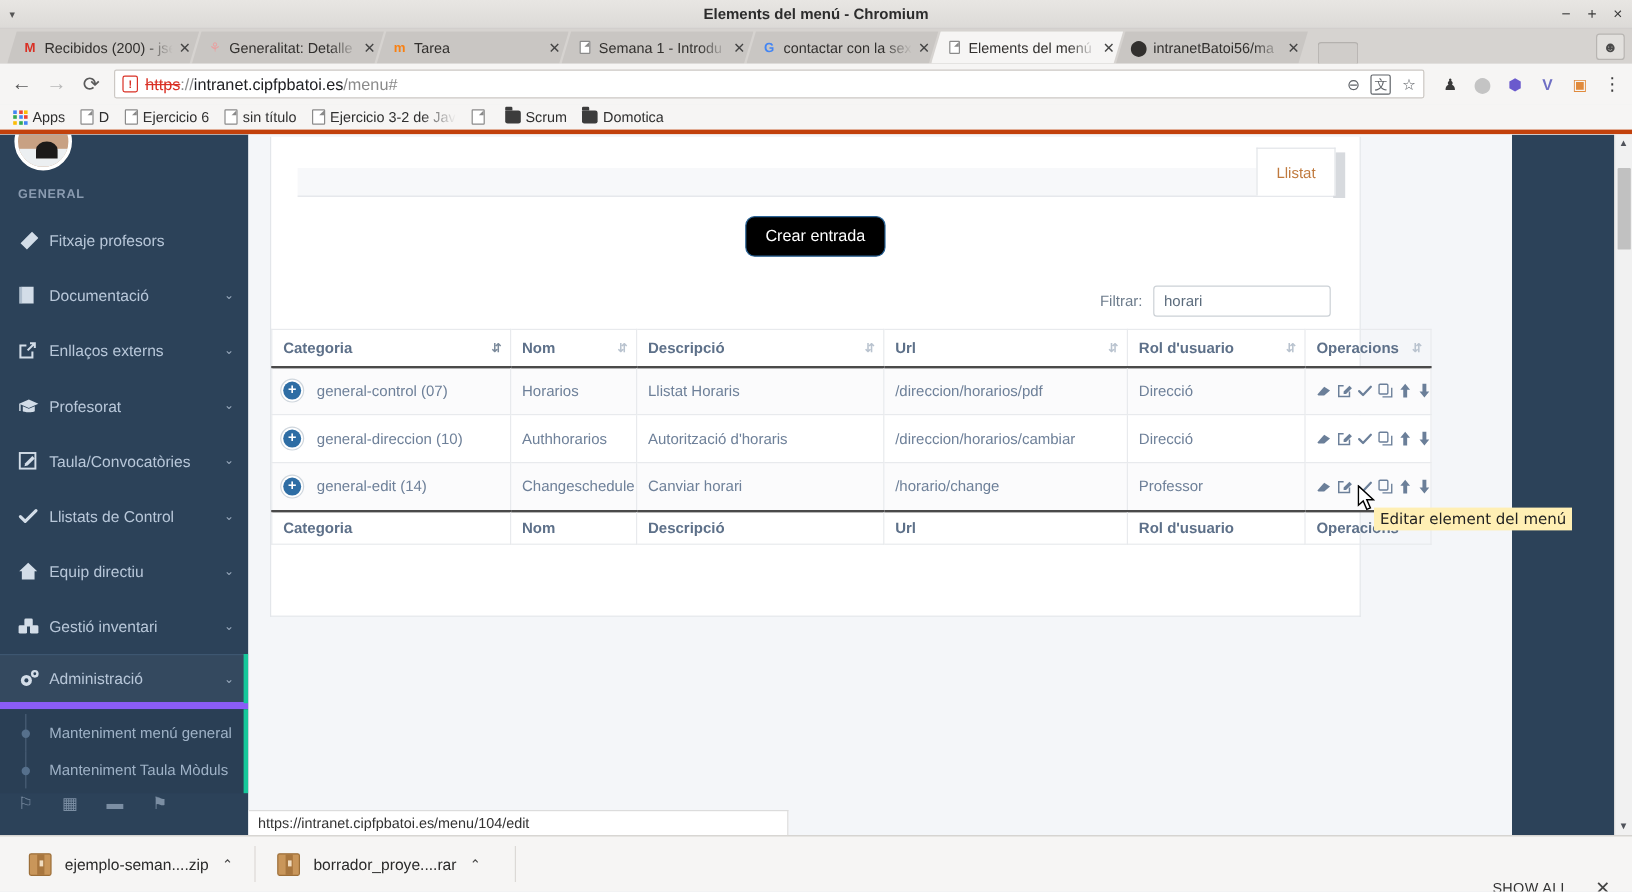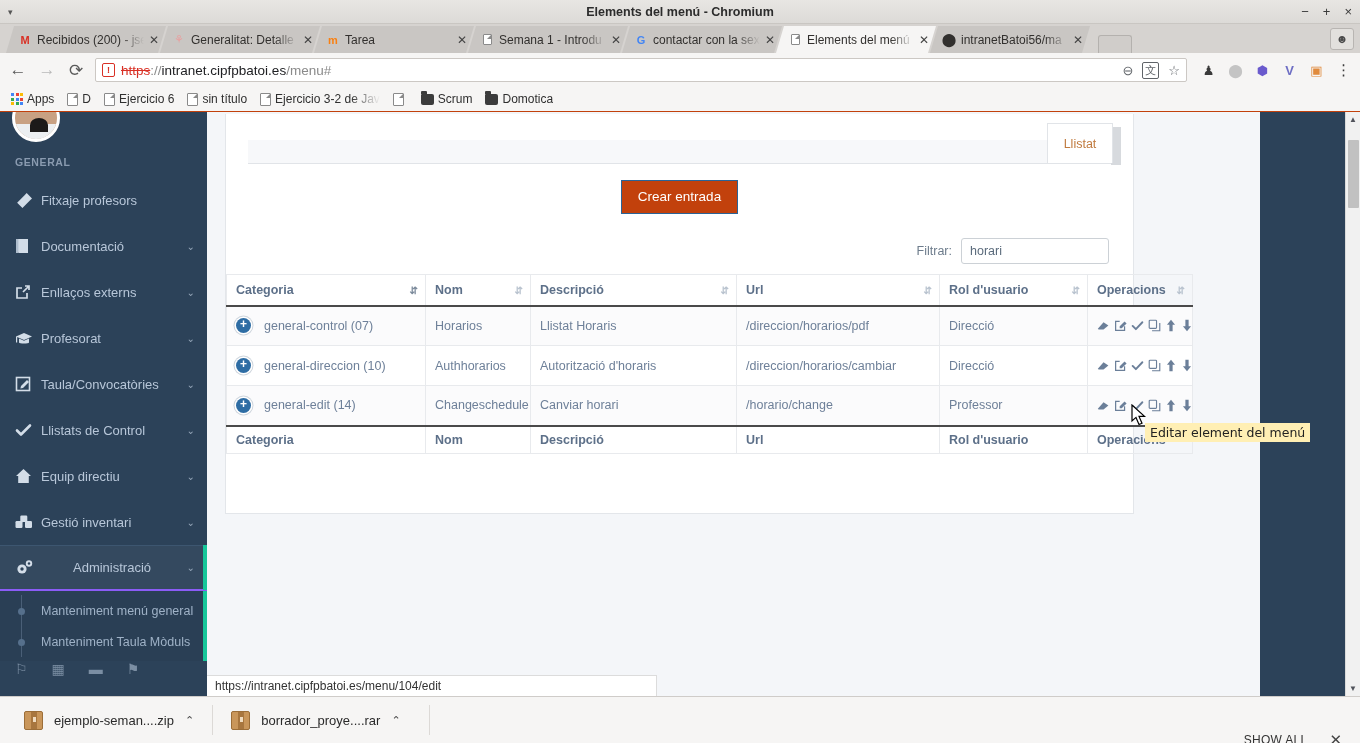--- a/index.html
+++ b/index.html
@@ -81,7 +81,7 @@
   .bookmarks {
     height: 25px; background: #f6f5f4; display: flex; align-items: center;
     gap: 3px; padding: 0 6px; font-size: 12px; color: #2f2f2f;
-    border-bottom: 1px solid #c2410c; flex: 0 0 25px;
+    border-bottom: 4px solid #c2410c; flex: 0 0 25px;
   }
   .bm { display: flex; align-items: center; gap: 4px; padding: 3px 5px; border-radius: 2px; white-space: nowrap; max-width: 150px; overflow: hidden; }
   .bm .bmlabel { overflow: hidden; }

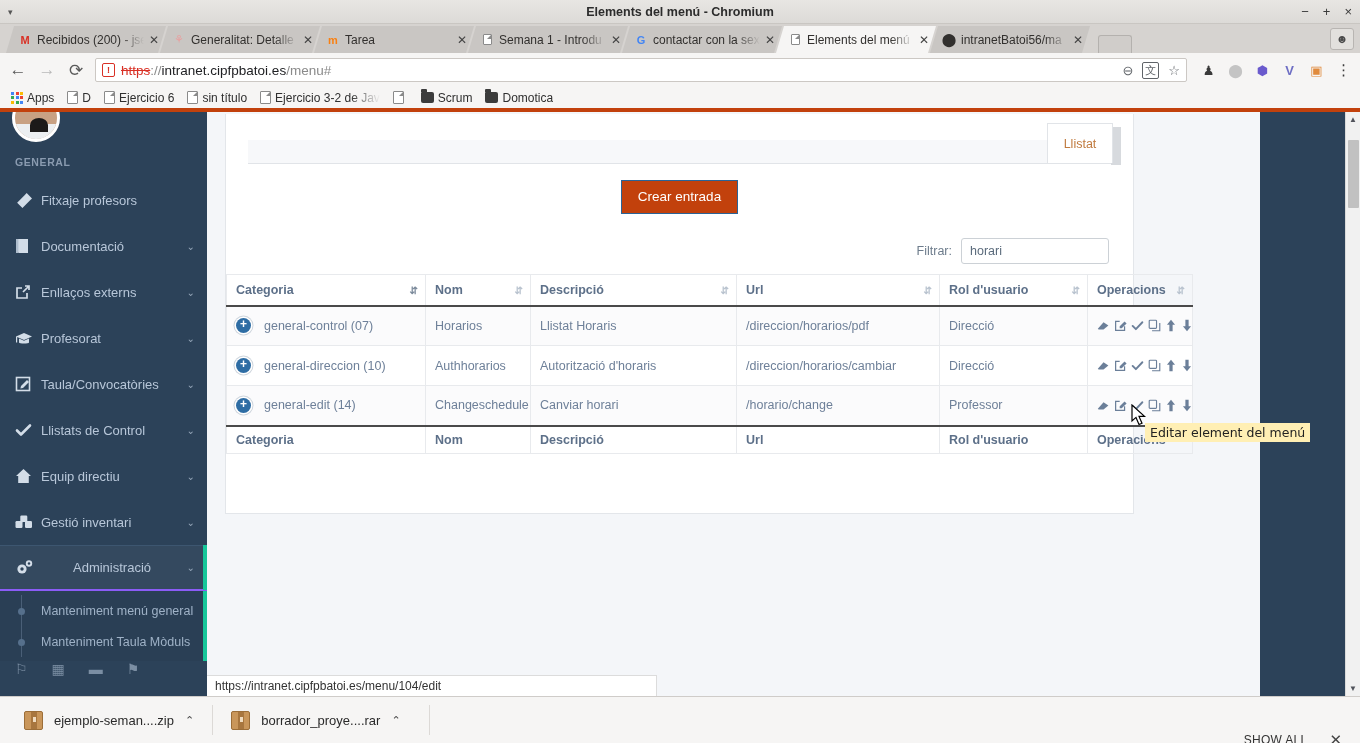--- a/index.html
+++ b/index.html
@@ -156,8 +156,8 @@
 
   .crear-wrap { text-align: center; padding-top: 20px; }
   .btn-primary {
-    display: inline-block; background: #c2410c; color: #fff; border: 1px solid #2b6architecture;
-    border: 1px solid #2a6396; border-radius: 0; padding: 8px 16px; font-size: 13.5px;
+    display: inline-block; background: #000000; color: #fff; border: 1px solid #2b6architecture;
+    border: 1px solid #2a6396; border-radius: 8px; padding: 8px 16px; font-size: 13.5px;
     line-height: 1.2; cursor: pointer;
   }
 

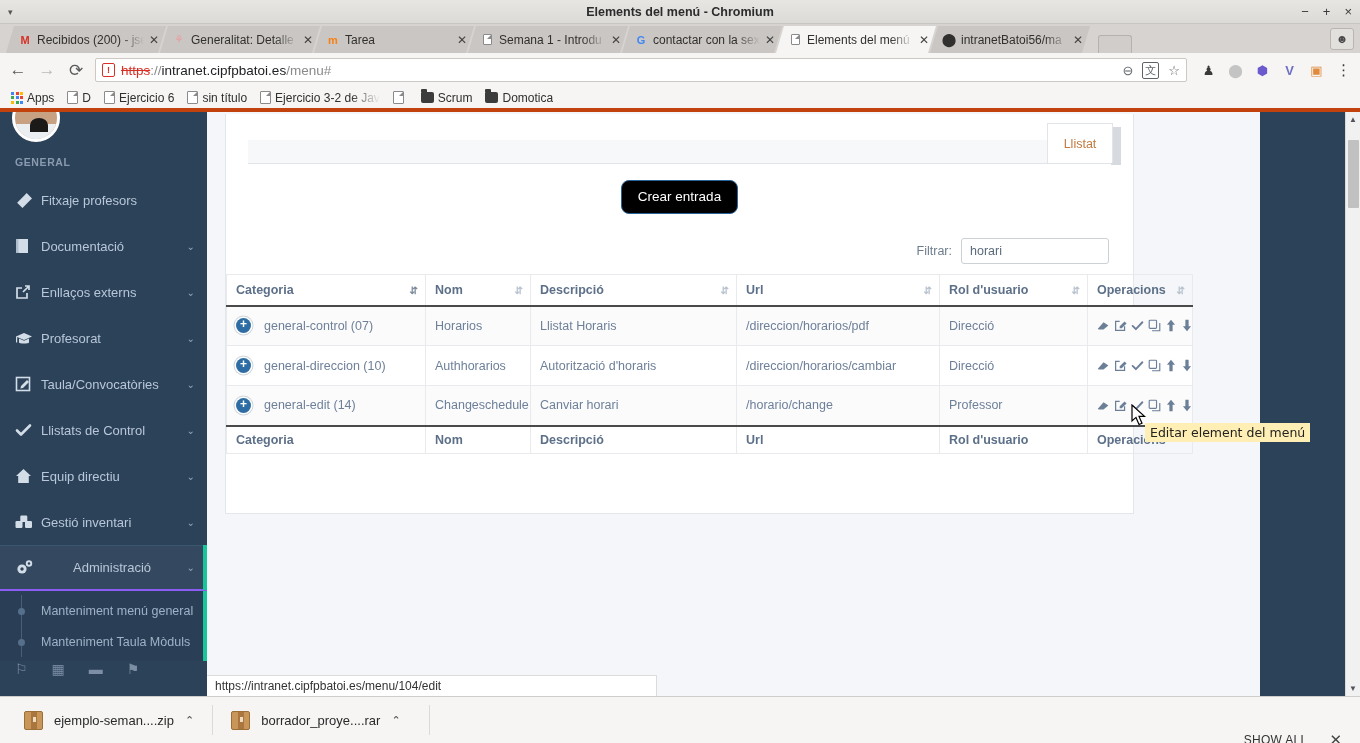--- a/index.html
+++ b/index.html
@@ -122,7 +122,7 @@
   .sb-item .sb-ico { width: 26px; flex: 0 0 26px; font-size: 15px; color: #d3dde8; display: flex; align-items: center; }
   .sb-item .sb-lab { flex: 1; }
   .sb-item .chev { font-size: 10px; color: #96a7ba; }
-  .sb-item.active { background: #34495f; border-top: 1px solid #3d5670; border-bottom: 2px solid #8b5cf6; gap: 32px; }
+  .sb-item.active { background: #34495f; border-top: 1px solid #3d5670; border-bottom: 6px solid #8b5cf6; }
   .sb-item.active:after {
     content: ""; position: absolute; right: 0; top: -1px; bottom: -1px; width: 4px; background: #16c79a;
   }

